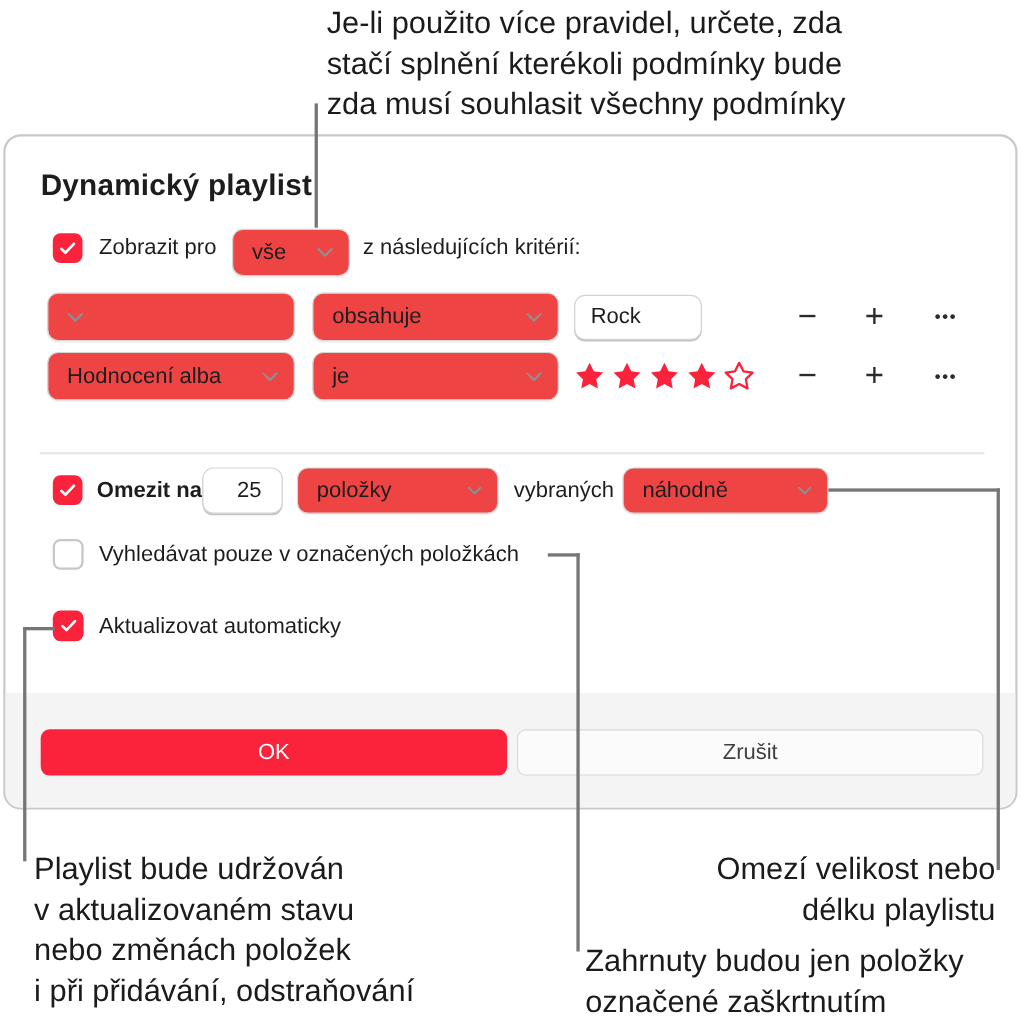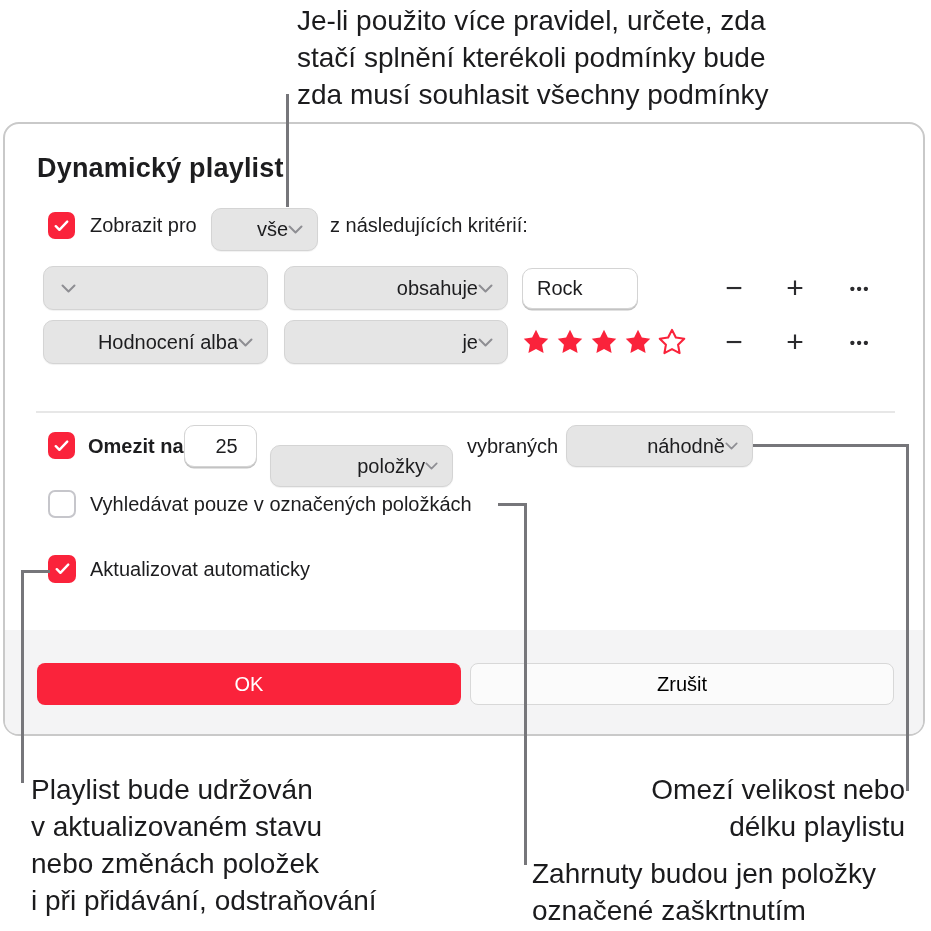--- a/index.html
+++ b/index.html
@@ -40,9 +40,9 @@
 
   
   .popup{
-    box-sizing:border-box;background:#e5e5e5;border:1.5px solid #d4d4d4;border-radius:10px;
+    box-sizing:border-box;background:#ef4444;border:1.5px solid #d4d4d4;border-radius:10px;
     box-shadow:0 1px 1px rgba(0,0,0,.06);
-    display:flex;align-items:center;font-size:20px;padding:0 14px 0 17px;text-align:right;
+    display:flex;align-items:center;font-size:20px;padding:0 14px 0 17px;
   }
   .popup .popup-value{flex:1;white-space:nowrap;overflow:hidden;}
   .popup svg{flex:none;}

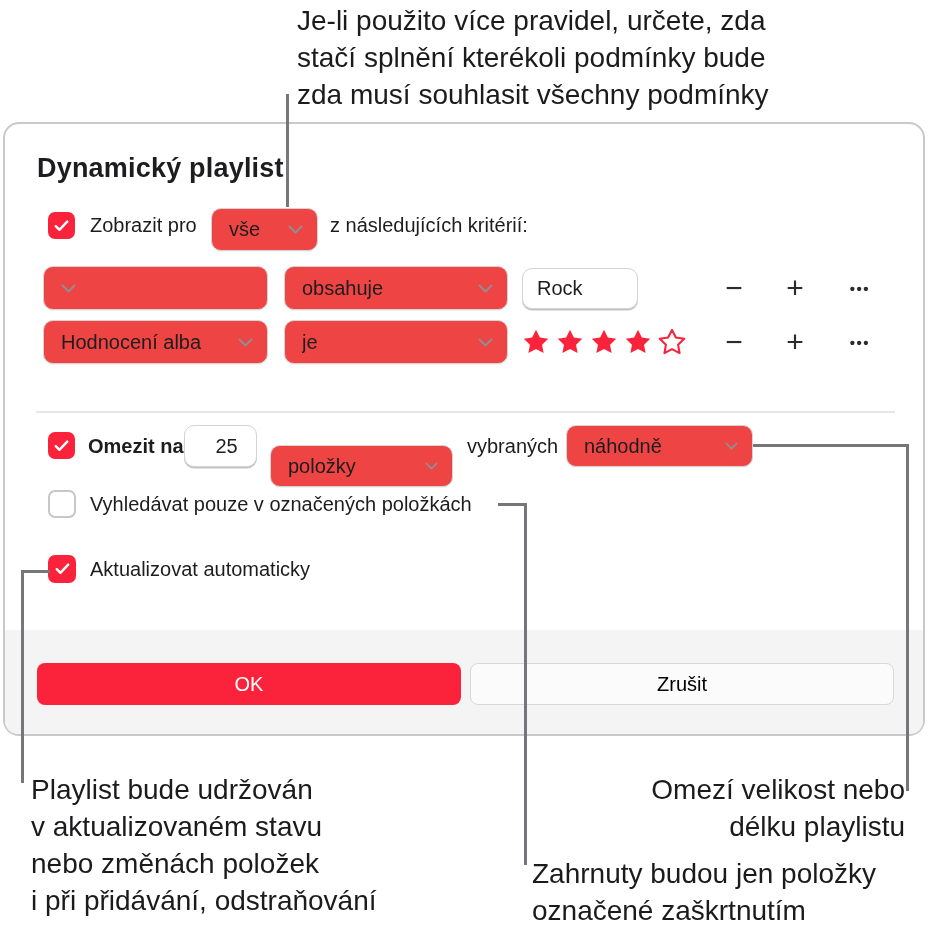--- a/index.html
+++ b/index.html
@@ -167,7 +167,7 @@
   <div class="abs textfield center" style="left:179px;top:301px;width:73px;height:42px;padding-left:12px;">
     <span>25</span>
   </div>
-  <div class="abs popup" style="left:265px;top:301px;width:183px;height:42px;margin-top:20px;">
+  <div class="abs popup" style="left:265px;top:301px;width:183px;height:42px;">
     <span class="popup-value">položky</span>
     <svg width="13" height="8" viewBox="0 0 15 9">
         <path d="M1.5 1.5l6 6 6-6" fill="none" stroke="#8e8e93" stroke-width="2" stroke-linecap="round" stroke-linejoin="round"></path>

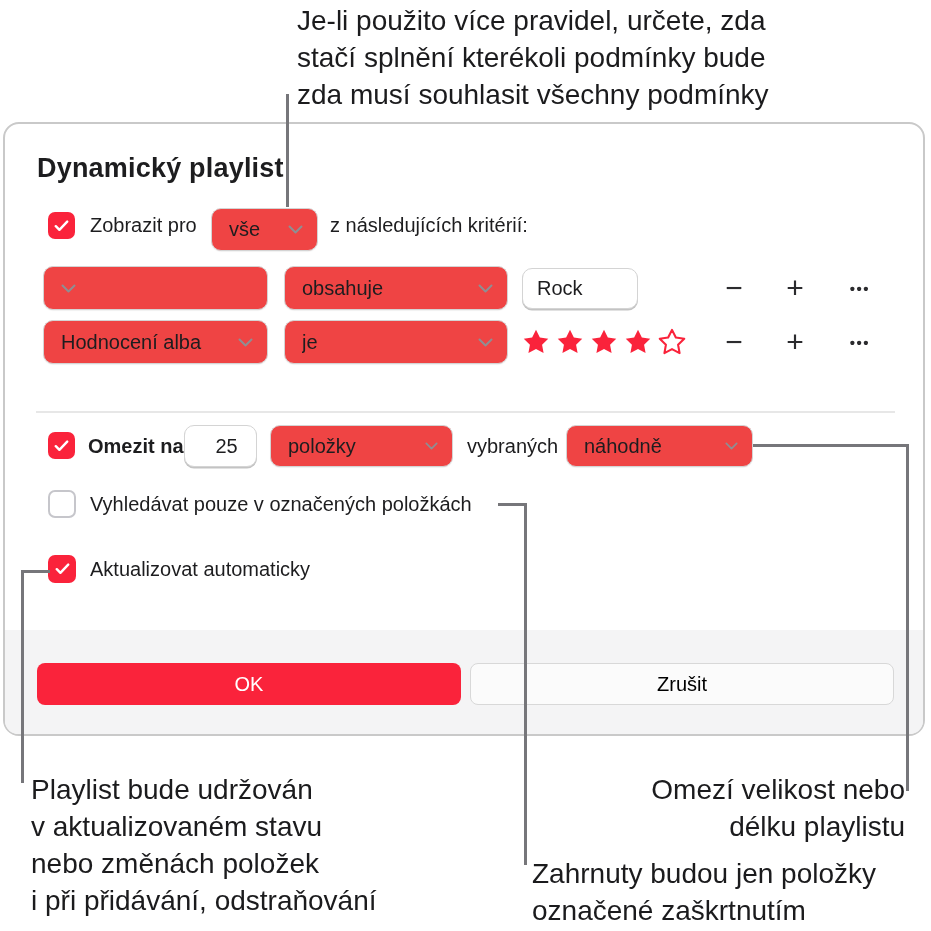--- a/index.html
+++ b/index.html
@@ -76,7 +76,7 @@
     display:flex;align-items:center;justify-content:center;white-space:nowrap;
   }
   .btn-primary{background:#fa233b;color:#ffffff;border:none;}
-  .btn-secondary{background:#fbfbfb;color:#000000;border:1px solid #d8d8d8;}
+  .btn-secondary{background:#fbfbfb;color:#404040;border:1px solid #d8d8d8;}
 </style>
 </head>
 <body>

